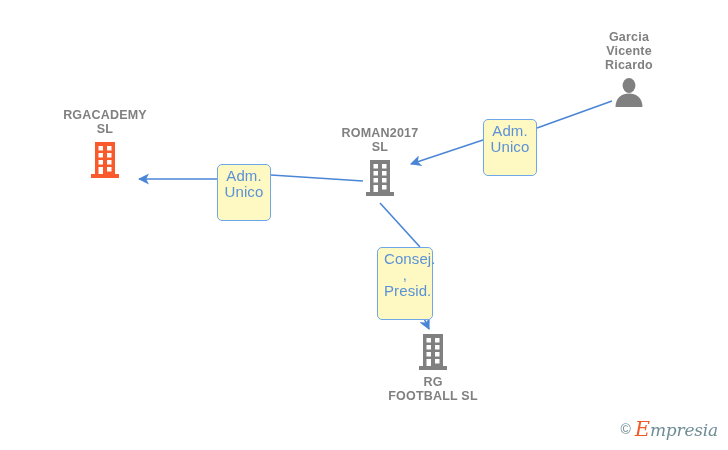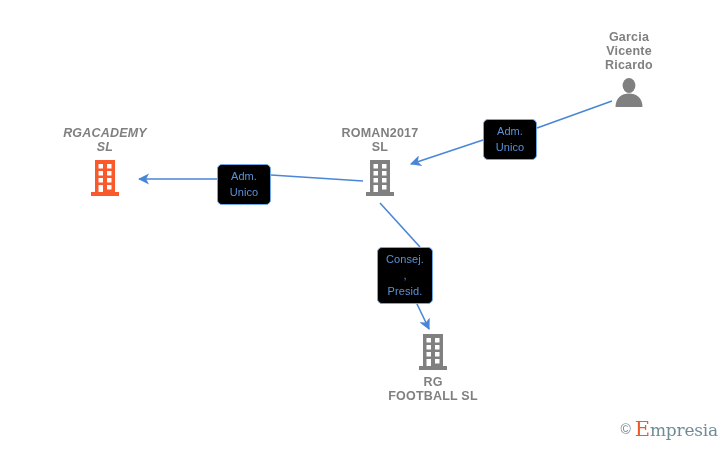--- a/index.html
+++ b/index.html
@@ -110,7 +110,7 @@
     <line x1="406" y1="281" x2="429" y2="329" stroke="#4a86d6" stroke-width="1.6" marker-end="url(#arrow)"></line>
   </svg>
 
-  <div class="node label-above" style="left:30px; top:126px;font-style:italic;">
+  <div class="node label-above" style="left:30px; top:108px;">
     <div class="node-label">RGACADEMY
 SL</div>
     <span class="node-icon">

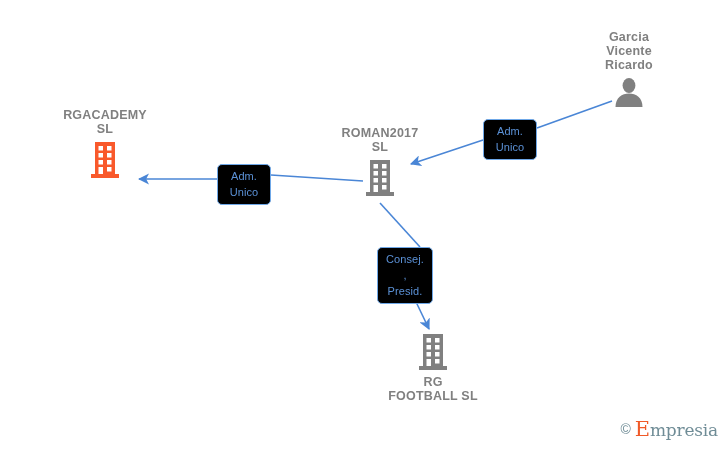--- a/index.html
+++ b/index.html
@@ -54,12 +54,12 @@
     box-sizing: border-box;
     border: 1px solid #6fa8e8;
     border-radius: 5px;
-    background: #000000;
+    background: #fef9c3;
     color: #5b91d6;
-    font-size: 11px;
+    font-size: 15px;
     line-height: 16px;
     text-align: center;
-    padding: 3px 6px 4px 6px;
+    padding: 3px 6px 20px 6px;
     white-space: pre-line;
     letter-spacing: .1px;
   }

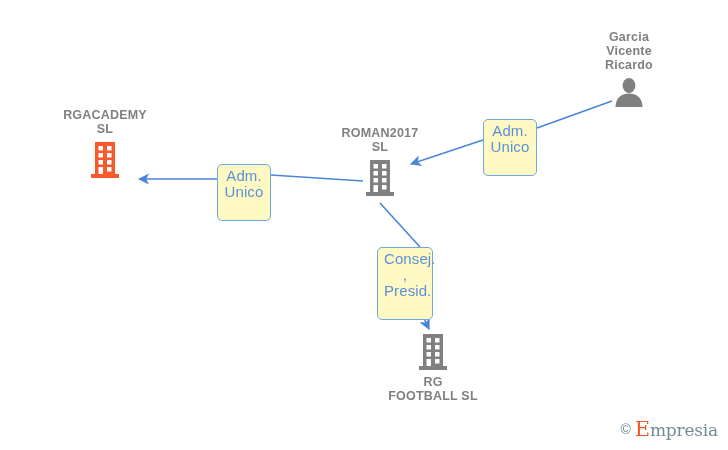--- a/index.html
+++ b/index.html
@@ -79,6 +79,7 @@
   }
   #watermark .brand {
     font-family: "DejaVu Serif", serif;
+    font-style: italic;
     font-size: 17px;
     color: #6f8c96;
     letter-spacing: -.2px;

